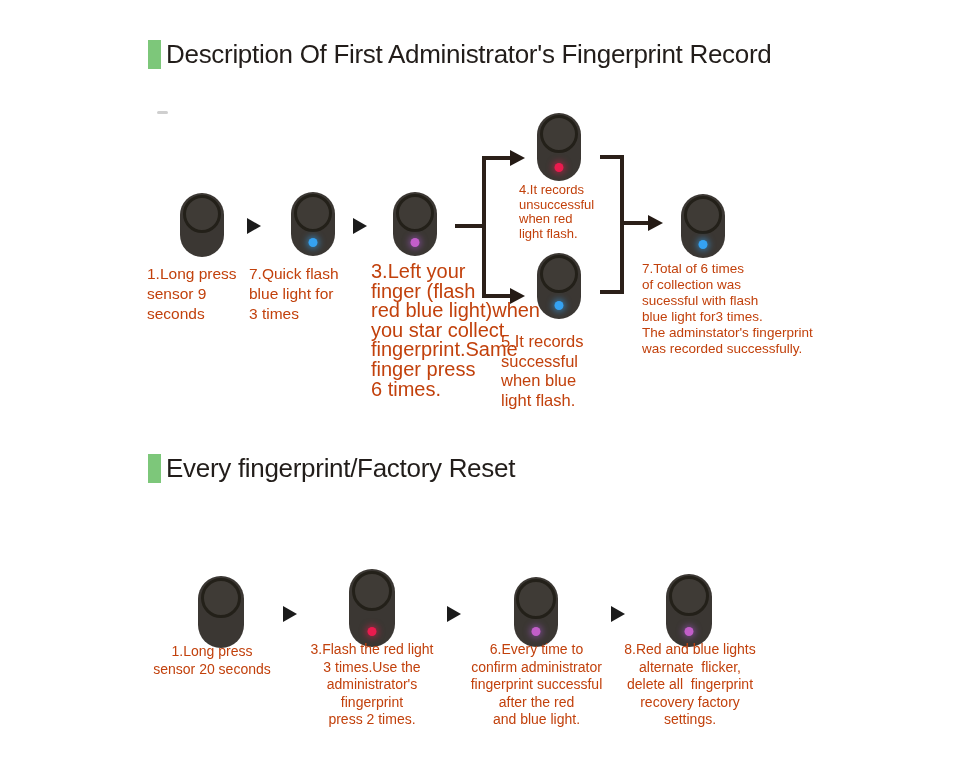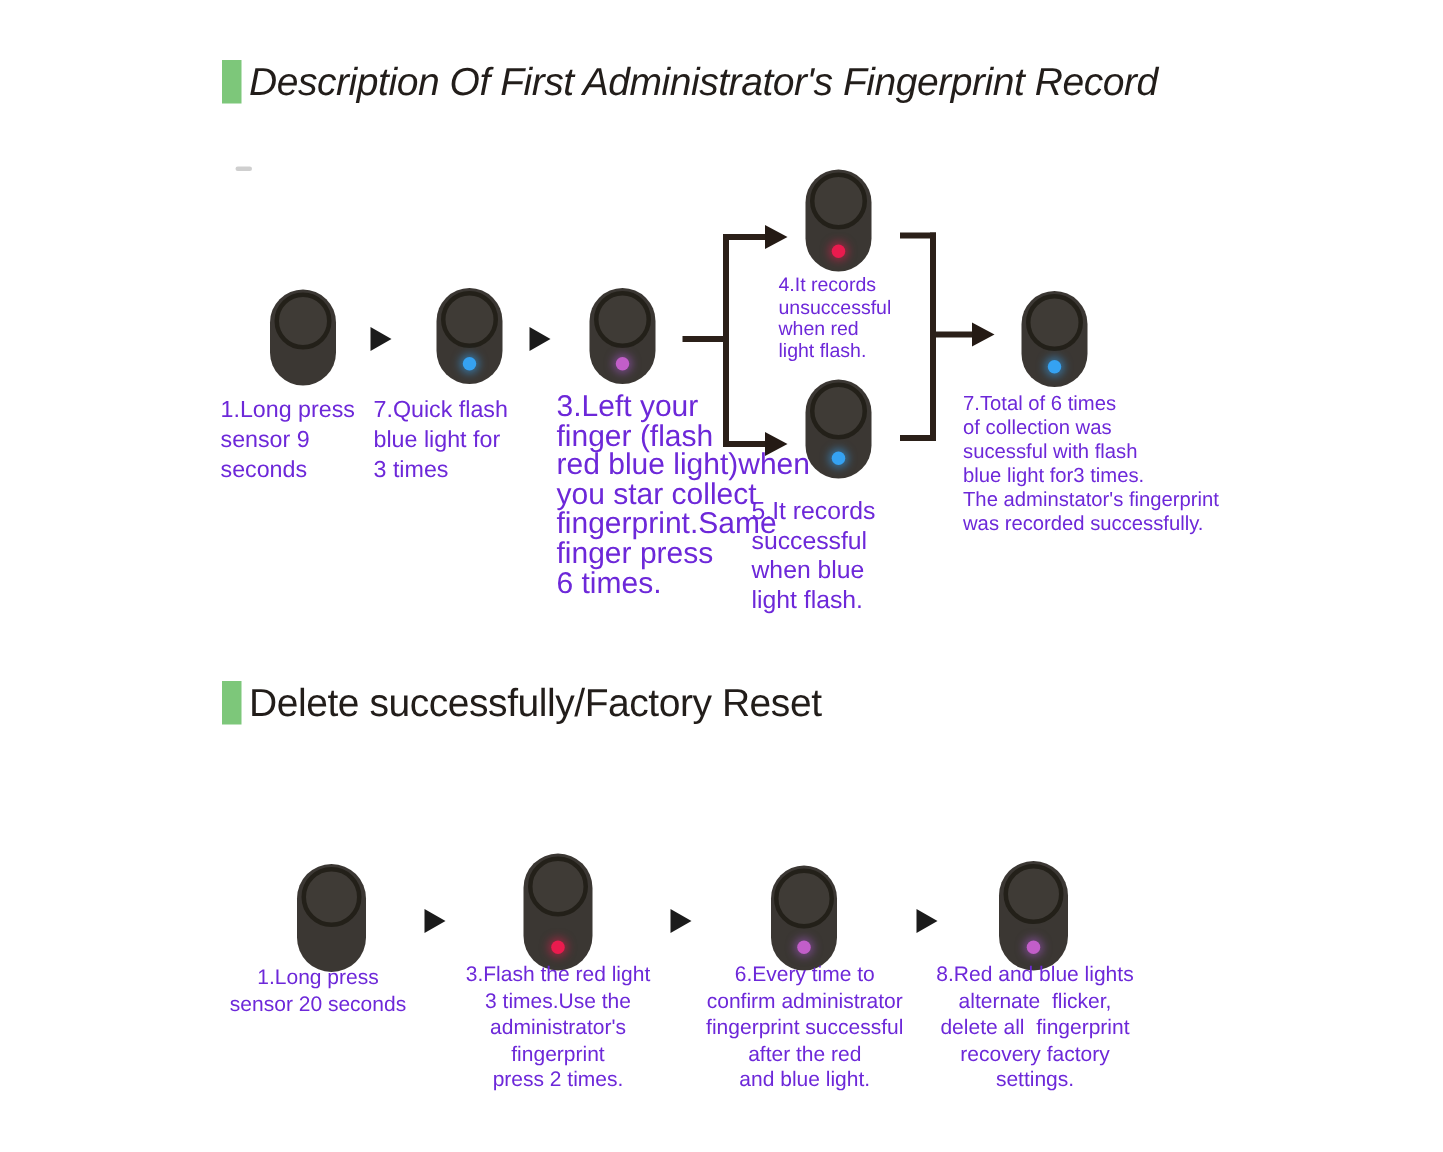--- a/index.html
+++ b/index.html
@@ -47,7 +47,7 @@
 
   <div>
     <div class="title-bar" style="left:148px;top:40px;"></div>
-    <div class="title-text" style="left:166px;top:40px;font-style:italic;">Description Of First Administrator's Fingerprint Record</div>
+    <div class="title-text" style="left:166px;top:40px;">Description Of First Administrator's Fingerprint Record</div>
 
     <div class="dash" style="left:157px;top:111px;width:11px;height:3px;"></div>
 

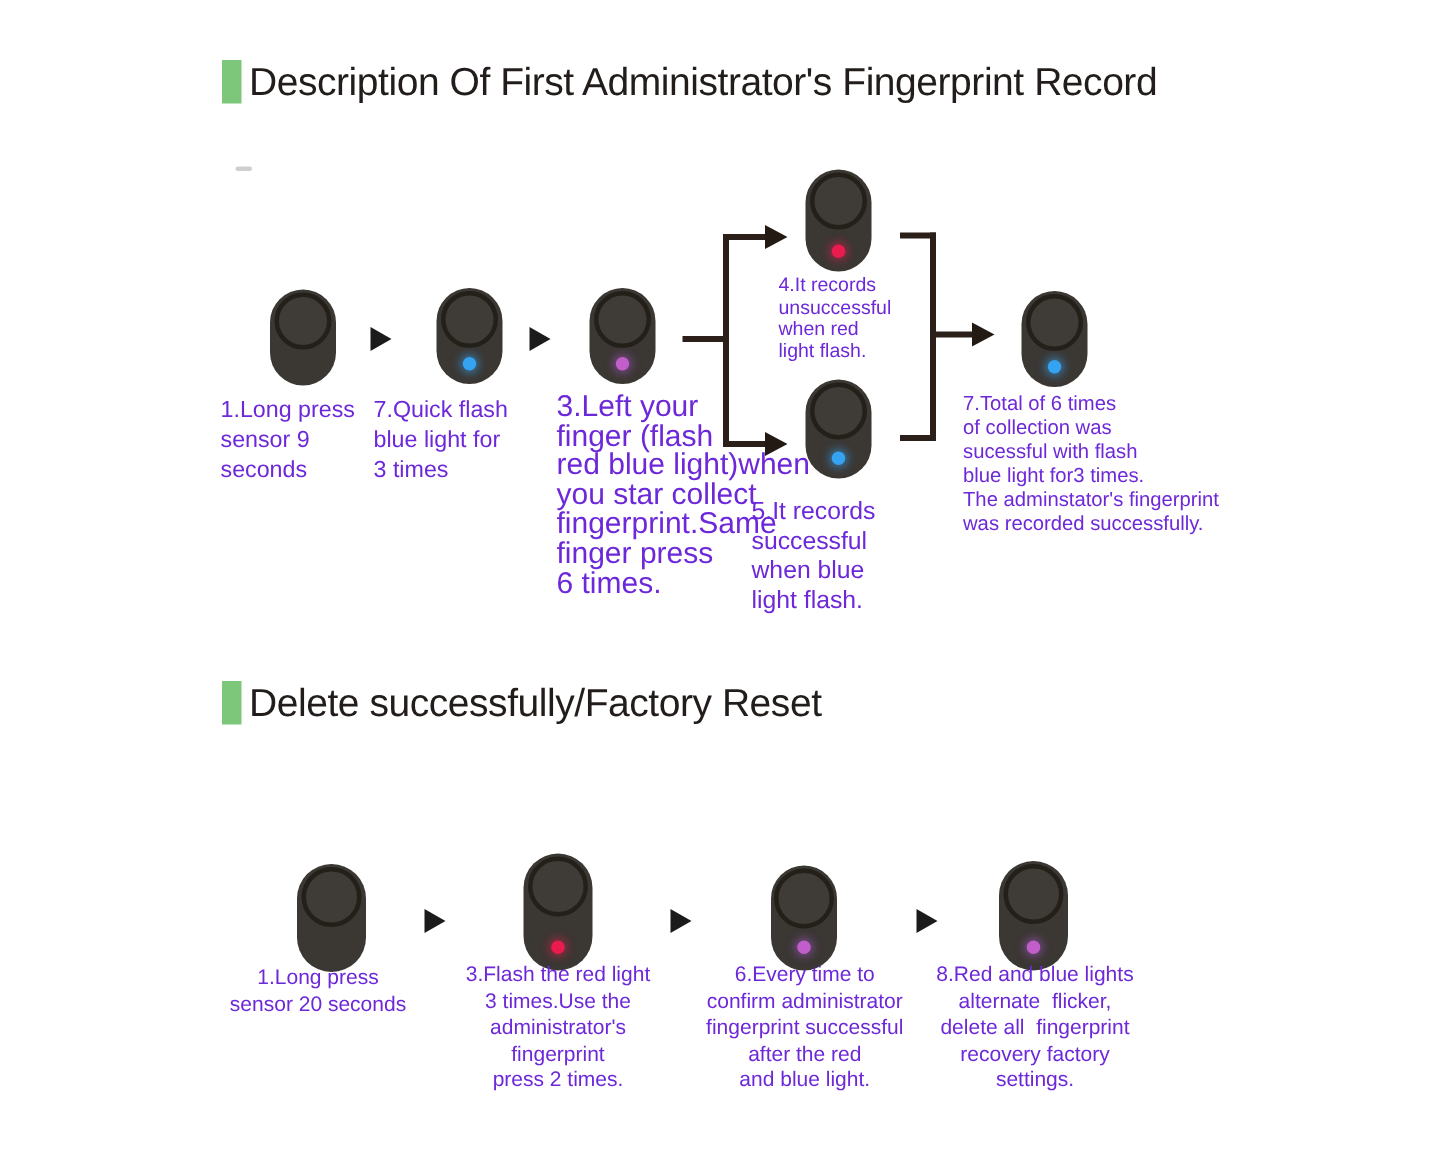--- a/index.html
+++ b/index.html
@@ -29,7 +29,7 @@
   .led[data-color="blue"]{background:#35a2f2;box-shadow:0 0 6px 2px rgba(53,162,242,.55);}
   .led[data-color="red"]{background:#ea1b4e;box-shadow:0 0 6px 2px rgba(234,27,78,.5);}
   .led[data-color="magenta"]{background:#c25ec9;box-shadow:0 0 6px 2px rgba(170,90,210,.5);}
-  .caption{position:absolute;color:#6d28d9;white-space:pre-wrap;}
+  .caption{position:absolute;color:#c2410c;white-space:pre-wrap;}
   .cap-center{text-align:center;}
   .tri{
     position:absolute;width:0;height:0;

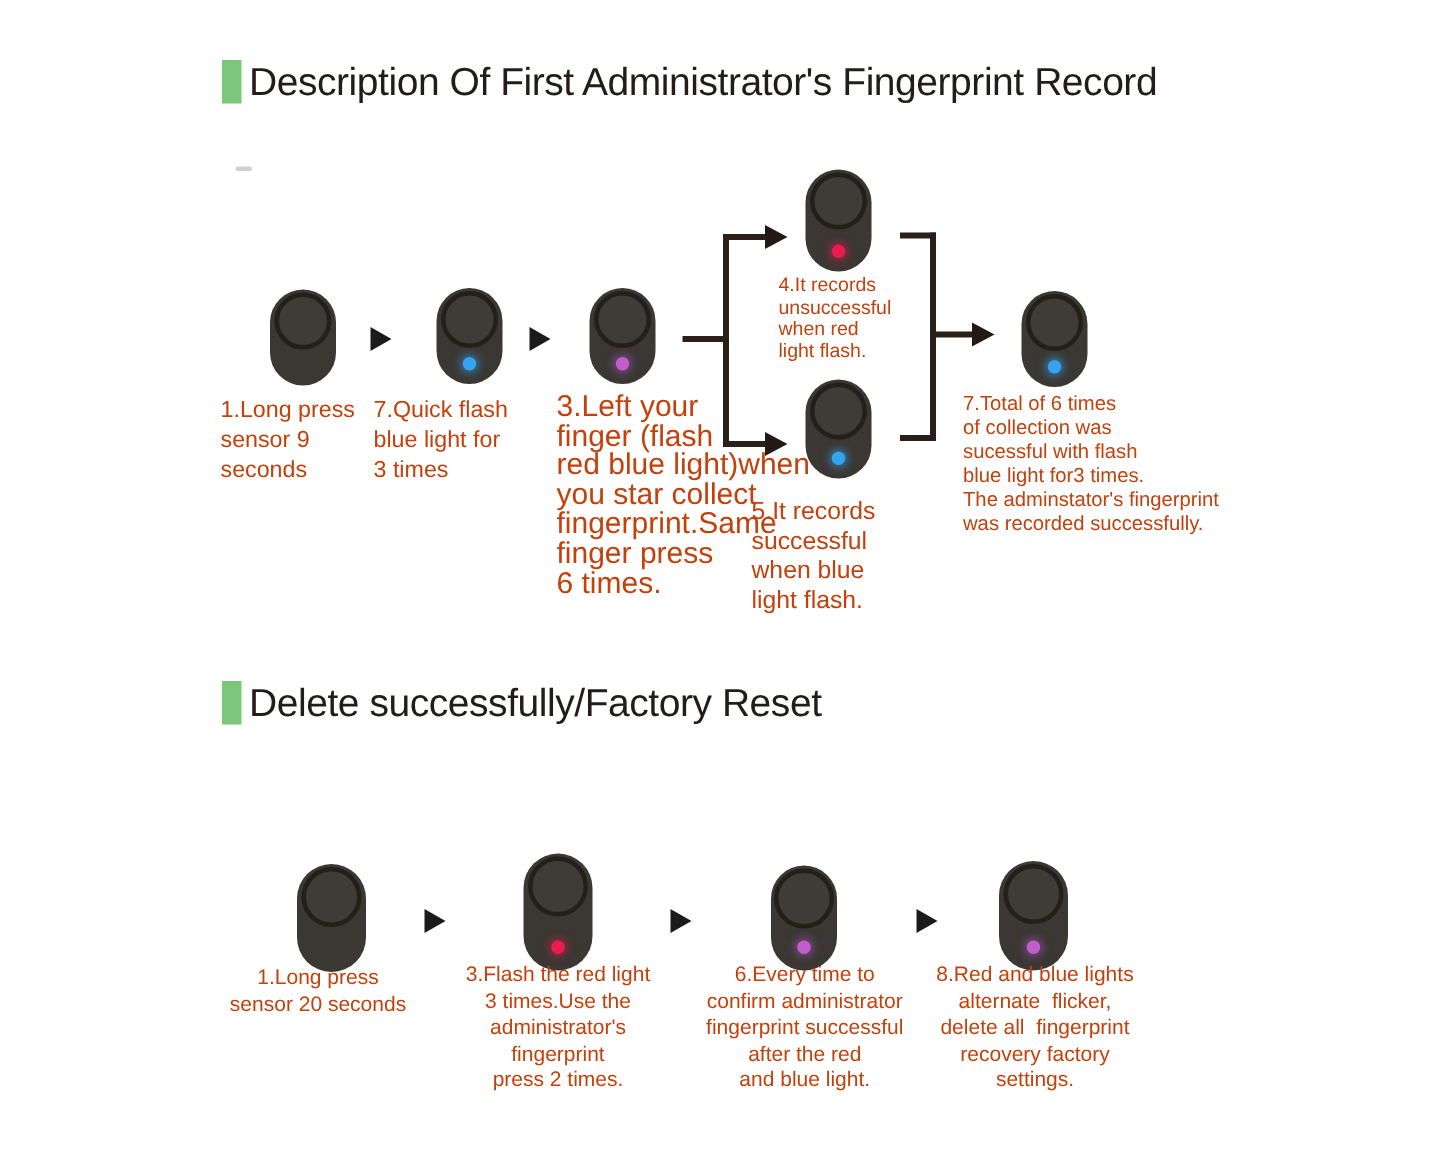--- a/index.html
+++ b/index.html
@@ -127,7 +127,7 @@
 
   <div>
     <div class="title-bar" style="left:148px;top:454px;"></div>
-    <div class="title-text" style="left:166px;top:454px;">Delete successfully/Factory Reset</div>
+    <div class="title-text" style="left:166px;top:454px;">Every fingerprint/Factory Reset</div>
 
     <div class="device lg" style="left:198px;top:576px;">
       <div class="cap"></div>

